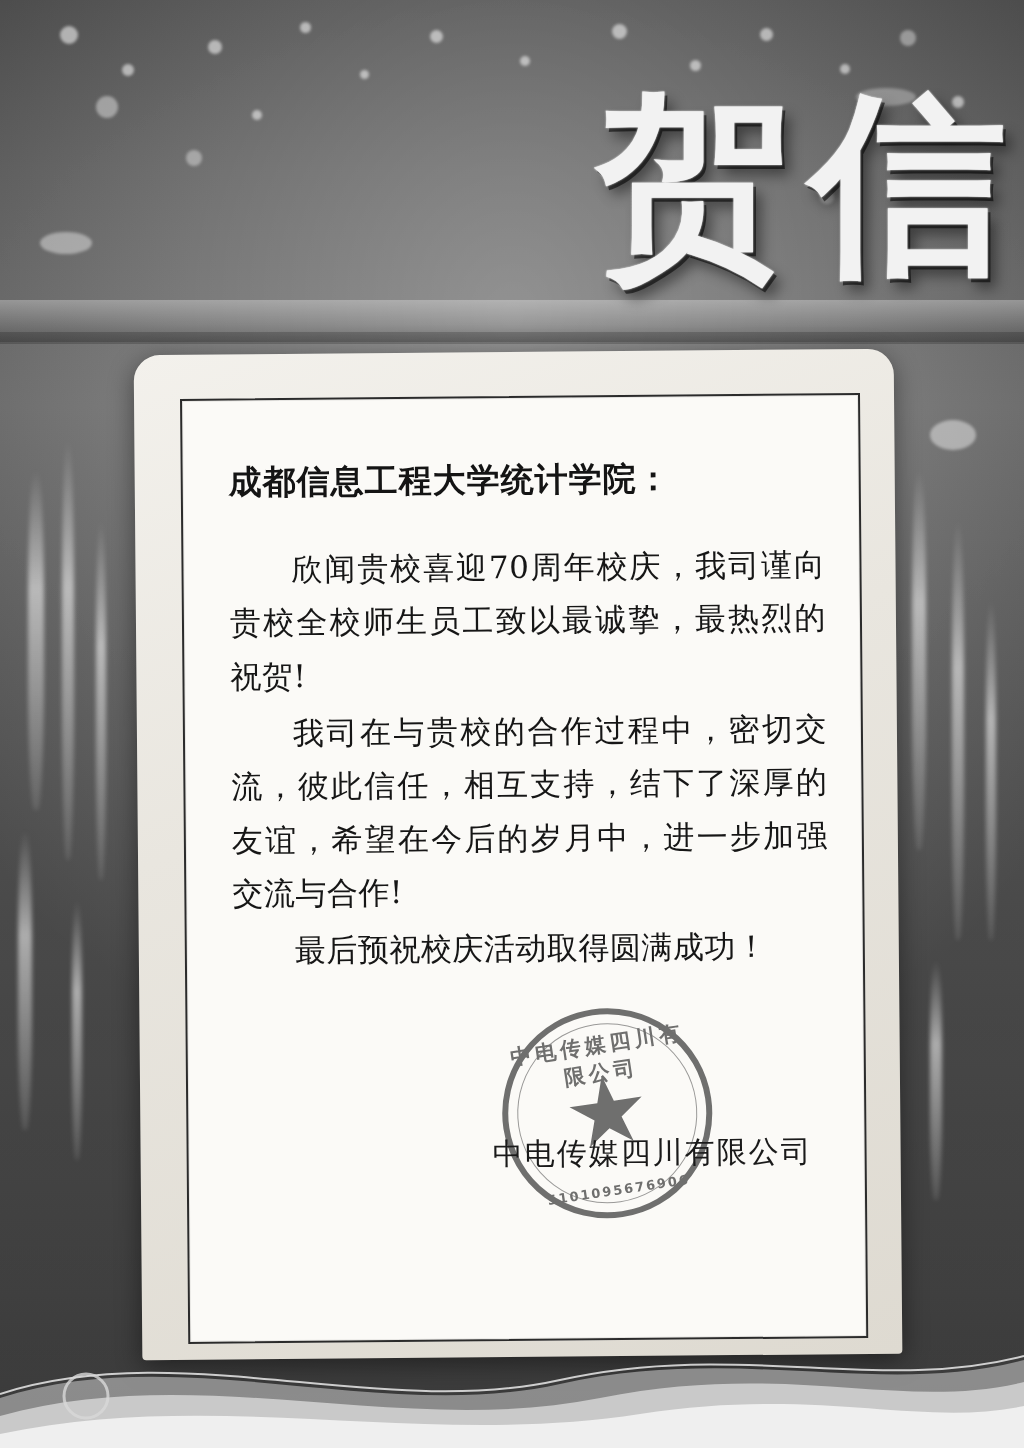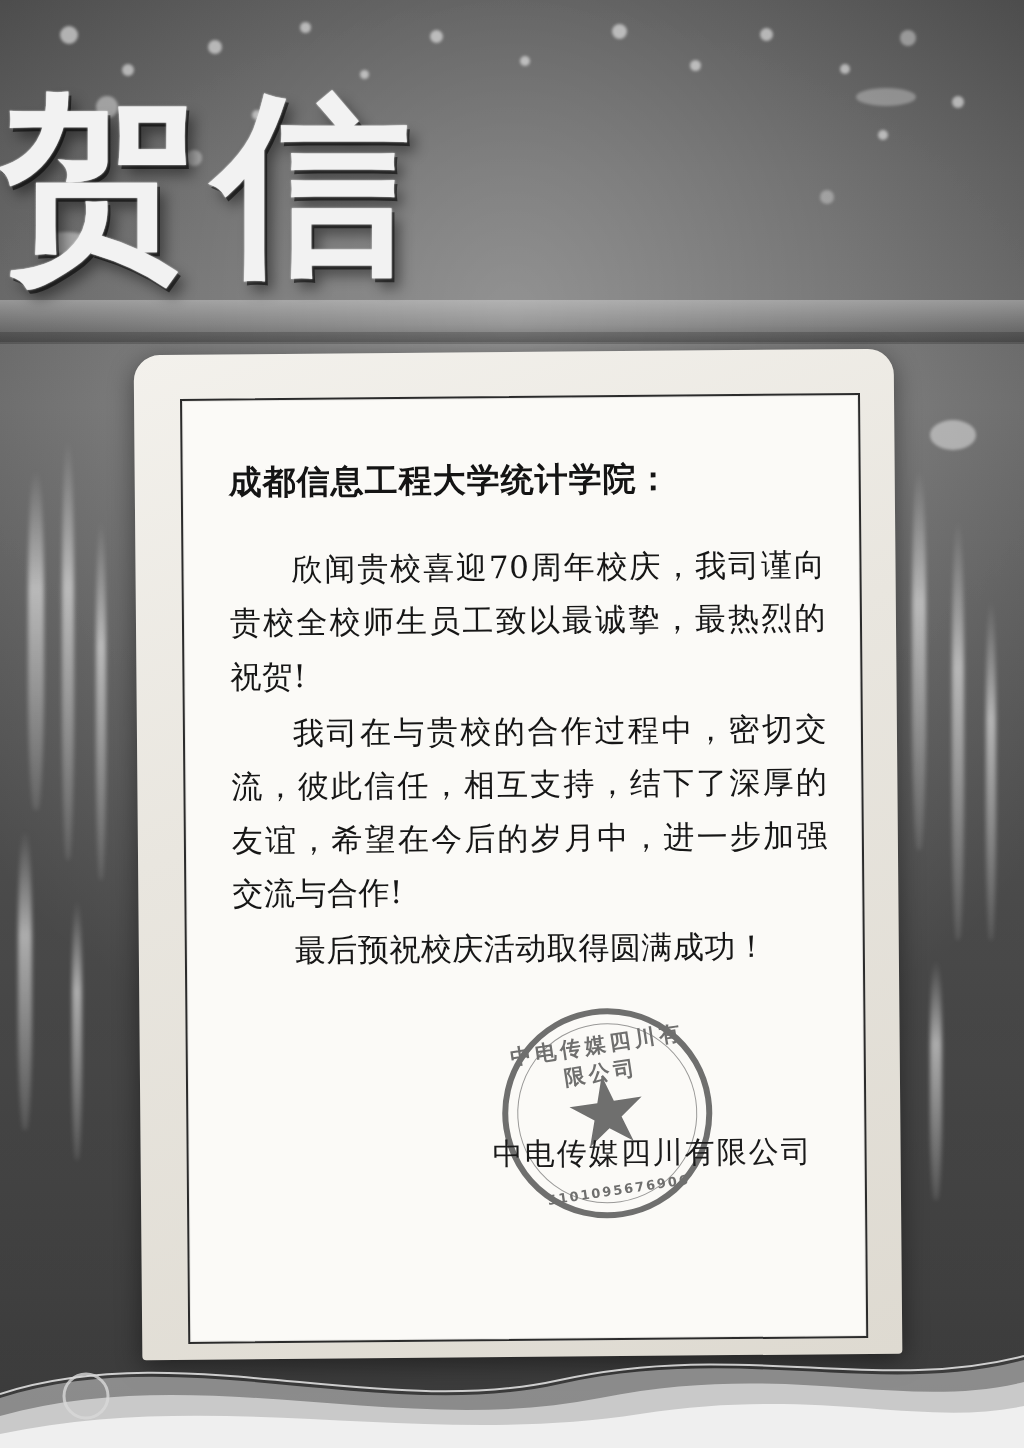--- a/index.html
+++ b/index.html
@@ -60,7 +60,7 @@
     position: absolute;
     top: 86px;
     left: 0; right: 0;
-    text-align: left;
+    text-align: right;
     font-family: "DejaVu Sans", "Liberation Sans", sans-serif;
     font-weight: 700;
     font-size: 196px;

